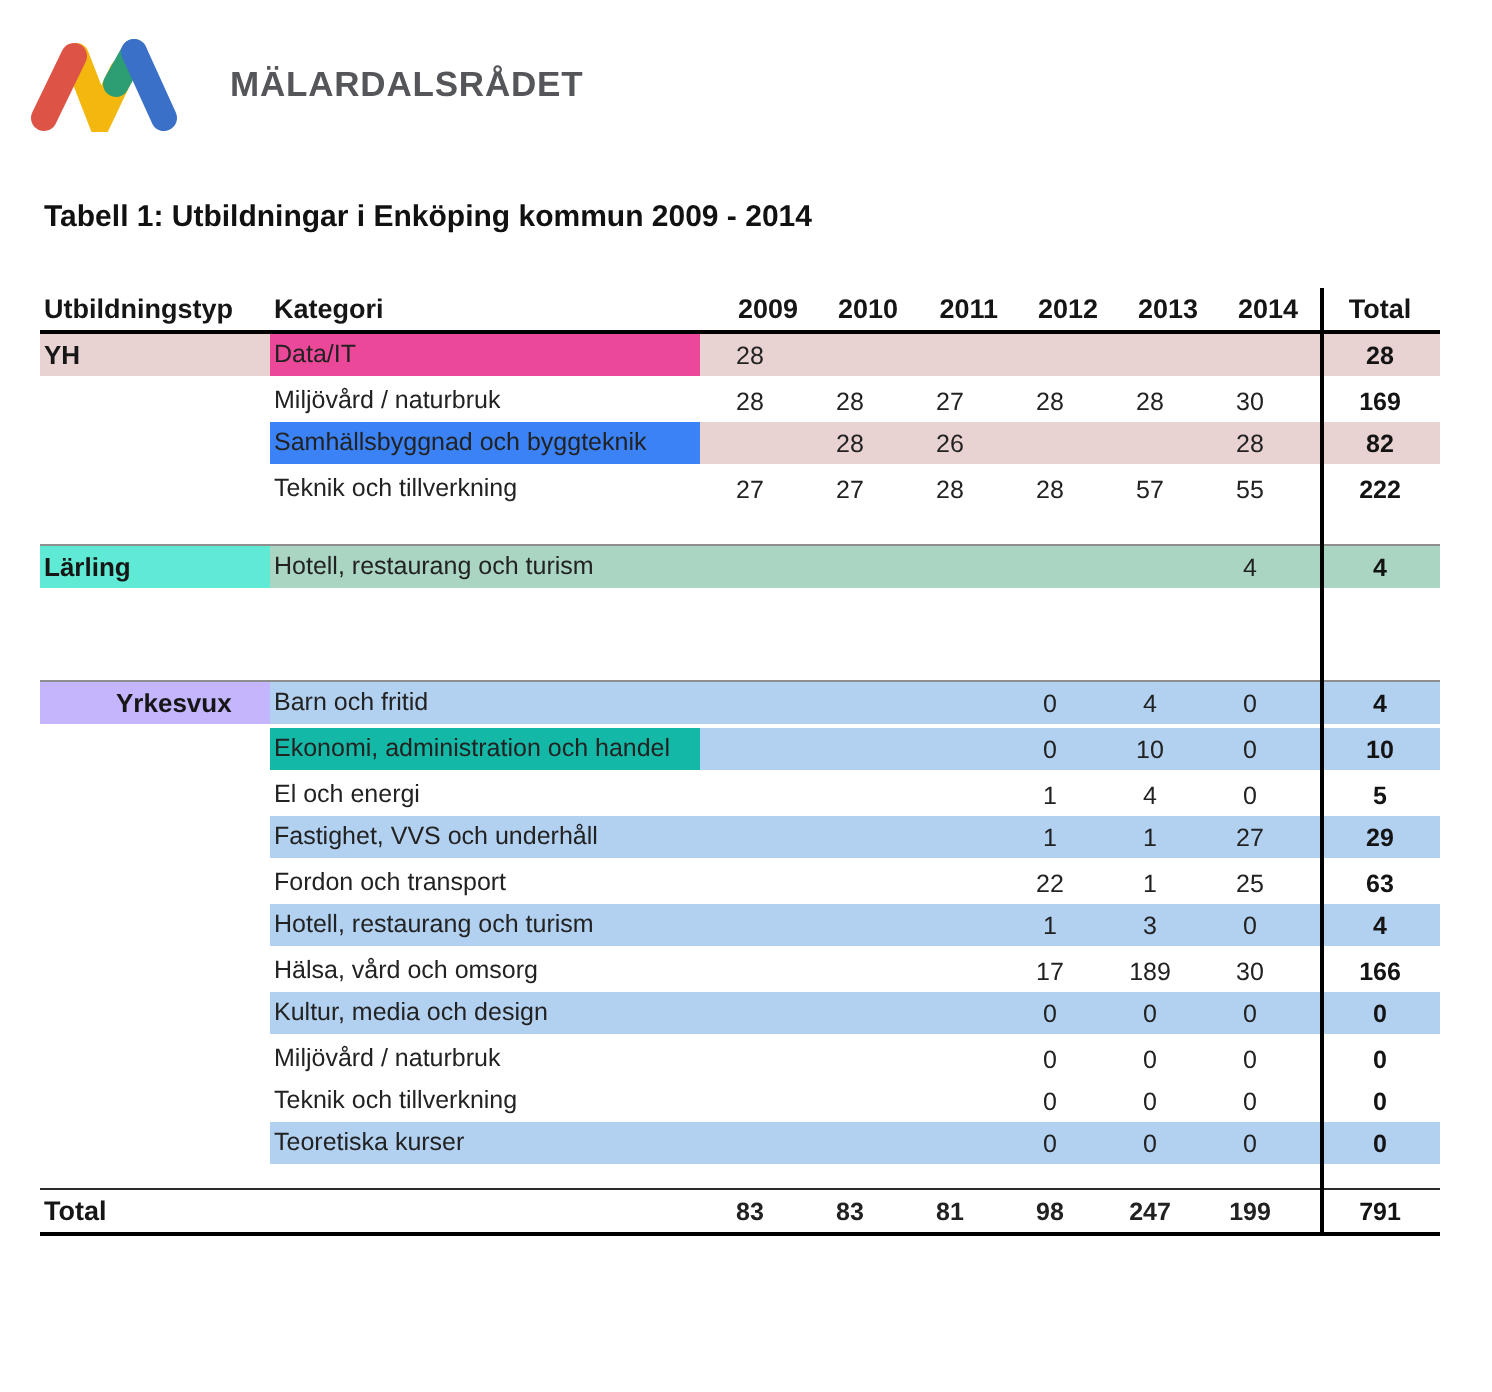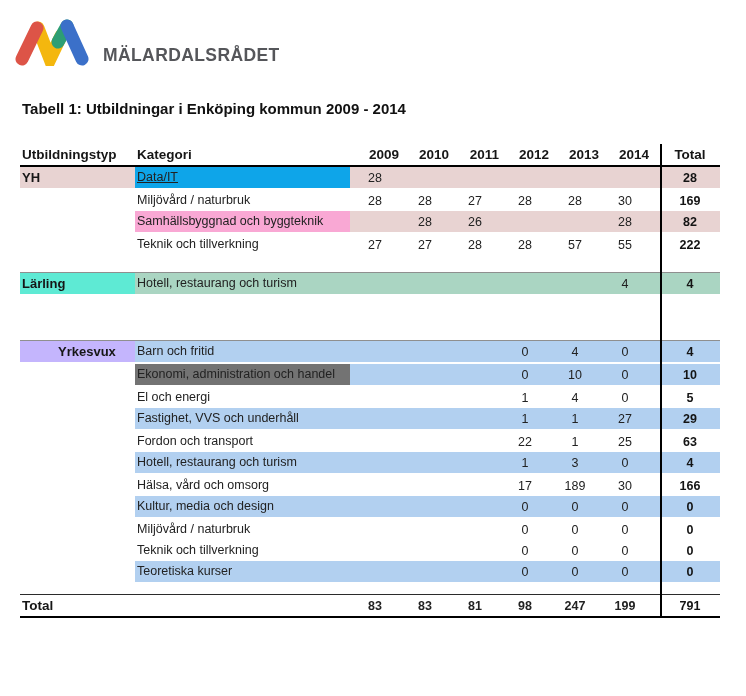--- a/index.html
+++ b/index.html
@@ -7,7 +7,7 @@
     width:746px;height:696px;background:#ffffff;overflow:hidden;position:relative;
     font-family:"Liberation Sans", sans-serif;color:#1b1b1b;
   }
-  .logo{position:absolute;top:14px;left:13px;display:flex;align-items:flex-end;}
+  .logo{position:absolute;top:14px;left:13px;display:flex;align-items:center;gap:12px;}
   .logo-text{font-size:17.5px;font-weight:bold;color:#55565a;letter-spacing:.4px;margin-left:12px;margin-top:4px;}
   .title{position:absolute;top:100px;left:22px;font-size:15px;font-weight:bold;color:#111;margin:0;}
   .table-wrap{position:absolute;top:144px;left:20px;width:700px;}

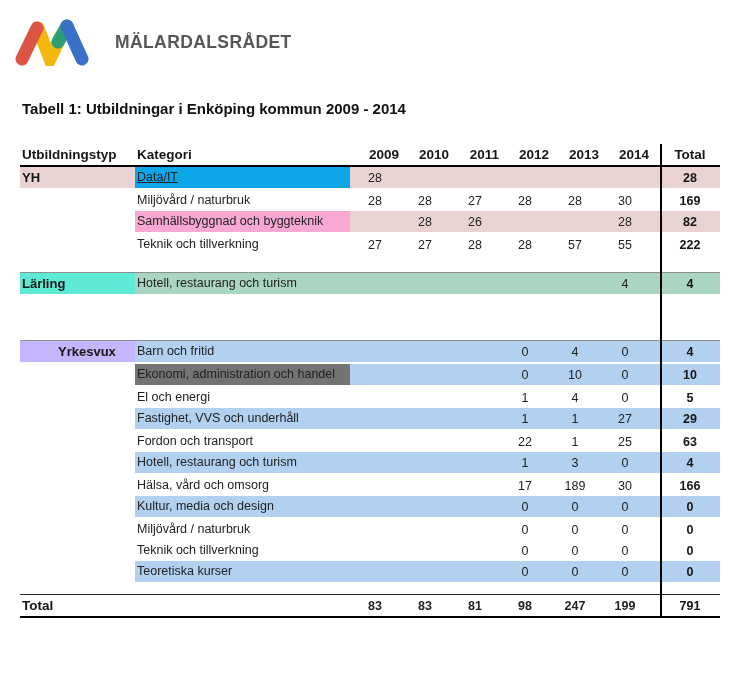--- a/index.html
+++ b/index.html
@@ -79,7 +79,7 @@
     <tbody>
         <tr>
           <td class="ct sh" style="background: rgb(232, 211, 210);">YH</td>
-          <td class="ck sh" style="background: #0ea5e9; text-decoration: underline;">Data/IT</td>
+          <td class="ck sh" style="background: #ec4899;">Data/IT</td>
           <td class="cy sh" style="background: rgb(232, 211, 210);">28</td>
           <td class="cy sh" style="background: rgb(232, 211, 210);"></td>
           <td class="cy sh" style="background: rgb(232, 211, 210);"></td>

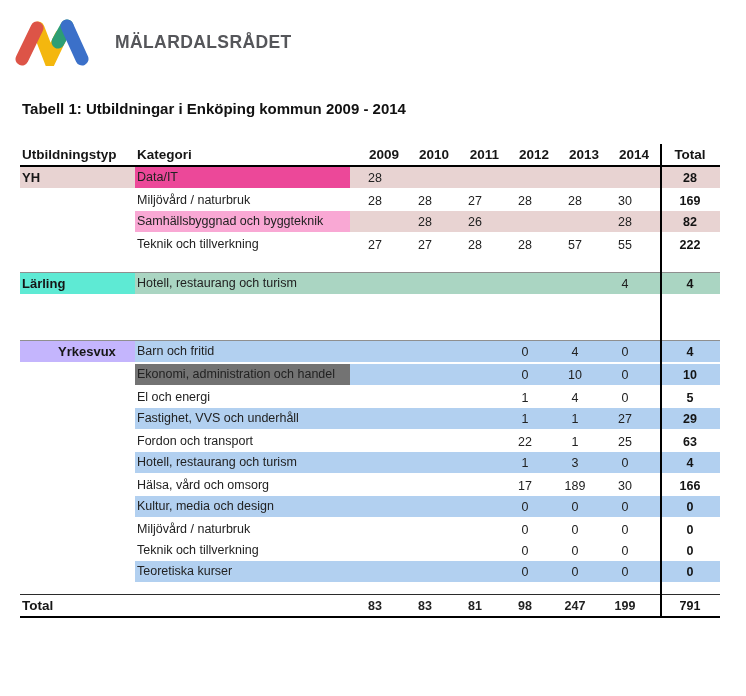--- a/index.html
+++ b/index.html
@@ -103,7 +103,7 @@
         </tr>
         <tr>
           <td class="ct"></td>
-          <td class="ck sh" style="background: #f9a8d4;">Samhällsbyggnad och byggteknik</td>
+          <td class="ck sh" style="background: #3b82f6;">Samhällsbyggnad och byggteknik</td>
           <td class="cy sh" style="background: rgb(232, 211, 210);"></td>
           <td class="cy sh" style="background: rgb(232, 211, 210);">28</td>
           <td class="cy sh" style="background: rgb(232, 211, 210);">26</td>

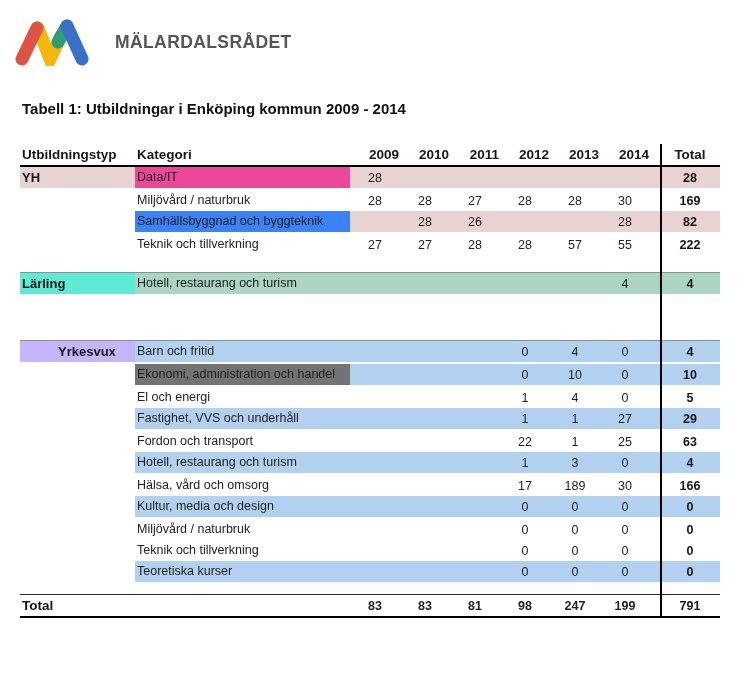--- a/index.html
+++ b/index.html
@@ -157,7 +157,7 @@
         </tr>
         <tr>
           <td class="ct"></td>
-          <td class="ck sh" style="background: #737373;">Ekonomi, administration och handel</td>
+          <td class="ck sh" style="background: #14b8a6;">Ekonomi, administration och handel</td>
           <td class="cy sh" style="background: rgb(178, 208, 240);"></td>
           <td class="cy sh" style="background: rgb(178, 208, 240);"></td>
           <td class="cy sh" style="background: rgb(178, 208, 240);"></td>

